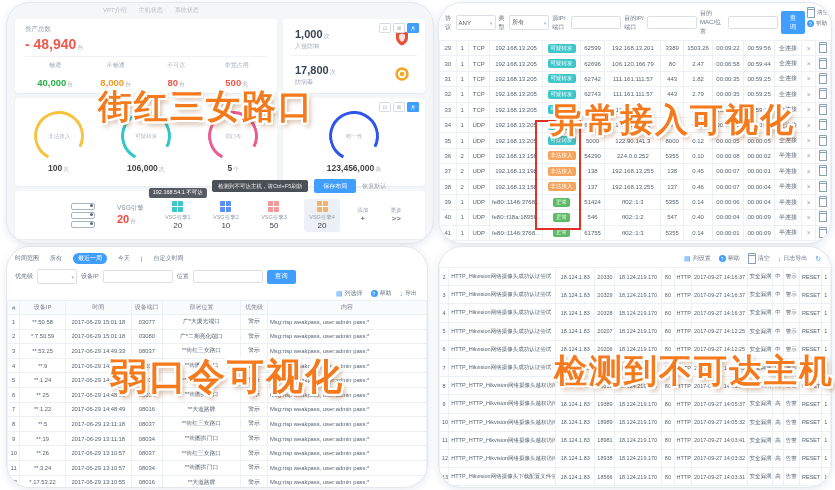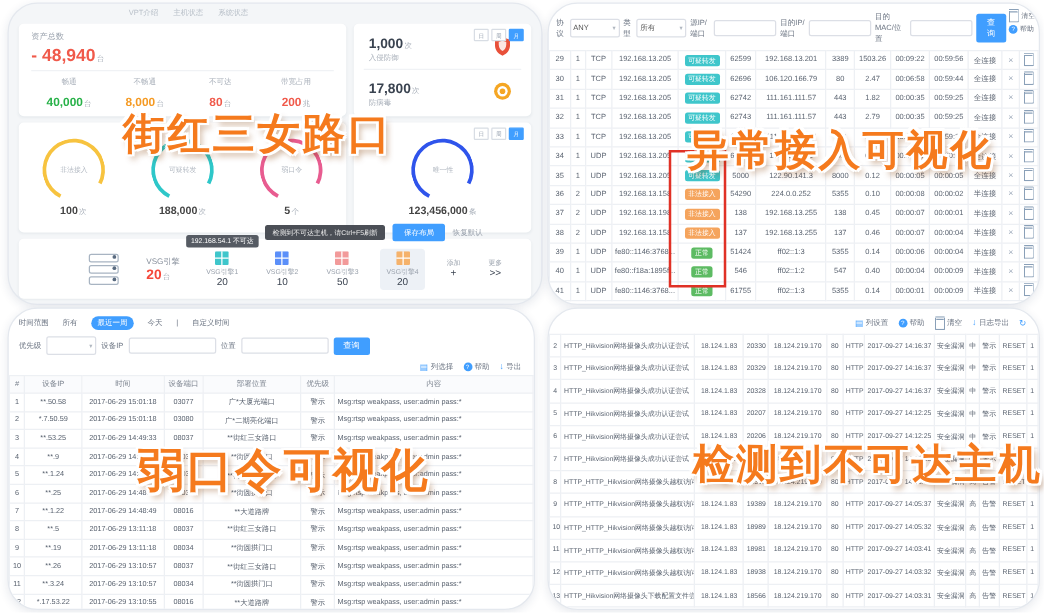--- a/index.html
+++ b/index.html
@@ -122,7 +122,7 @@
           <div class="stat"><span class="sl">畅通</span><span class="sv t-green"><span>40,000</span><span class="unit">台</span></span></div>
           <div class="stat"><span class="sl">不畅通</span><span class="sv t-orange"><span>8,000</span><span class="unit">台</span></span></div>
           <div class="stat"><span class="sl">不可达</span><span class="sv t-red"><span>80</span><span class="unit">台</span></span></div>
-          <div class="stat"><span class="sl">带宽占用</span><span class="sv t-red"><span>200</span><span class="unit">兆</span></span></div>
+          <div class="stat"><span class="sl">带宽占用</span><span class="sv t-red"><span>500</span><span class="unit">兆</span></span></div>
         </div>
       </div>
       <div class="card cardB">

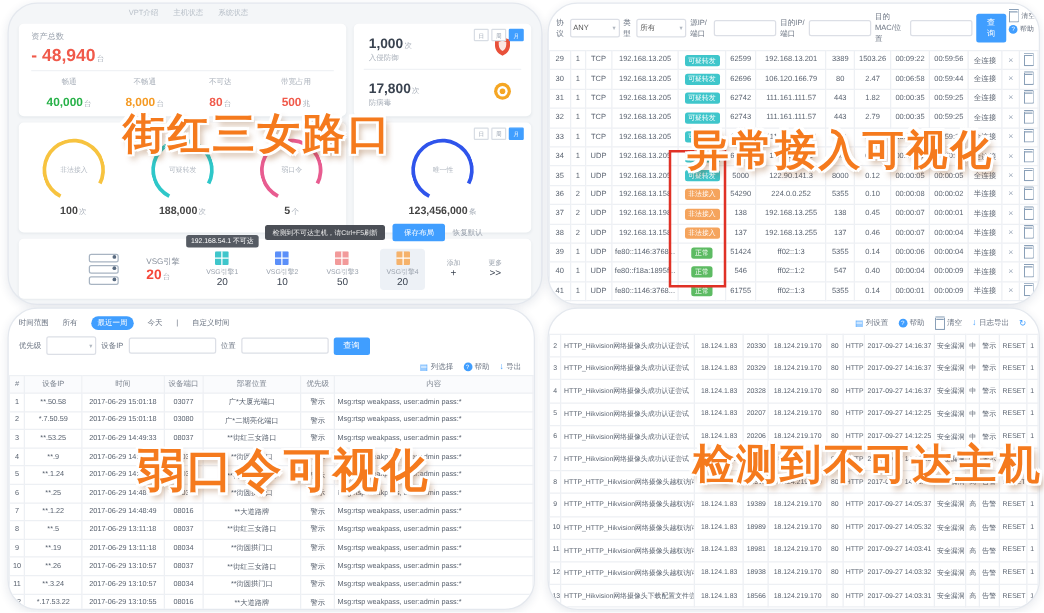--- a/index.html
+++ b/index.html
@@ -167,7 +167,7 @@
           <div class="garc g-teal">
               <span class="glabel">可疑转发</span>
             </div>
-          <div class="gval"><span>188,000</span><span class="unit">次</span></div>
+          <div class="gval"><span>106,000</span><span class="unit">次</span></div>
         </div>
         <div class="gauge">
           <div class="garc g-pink">

